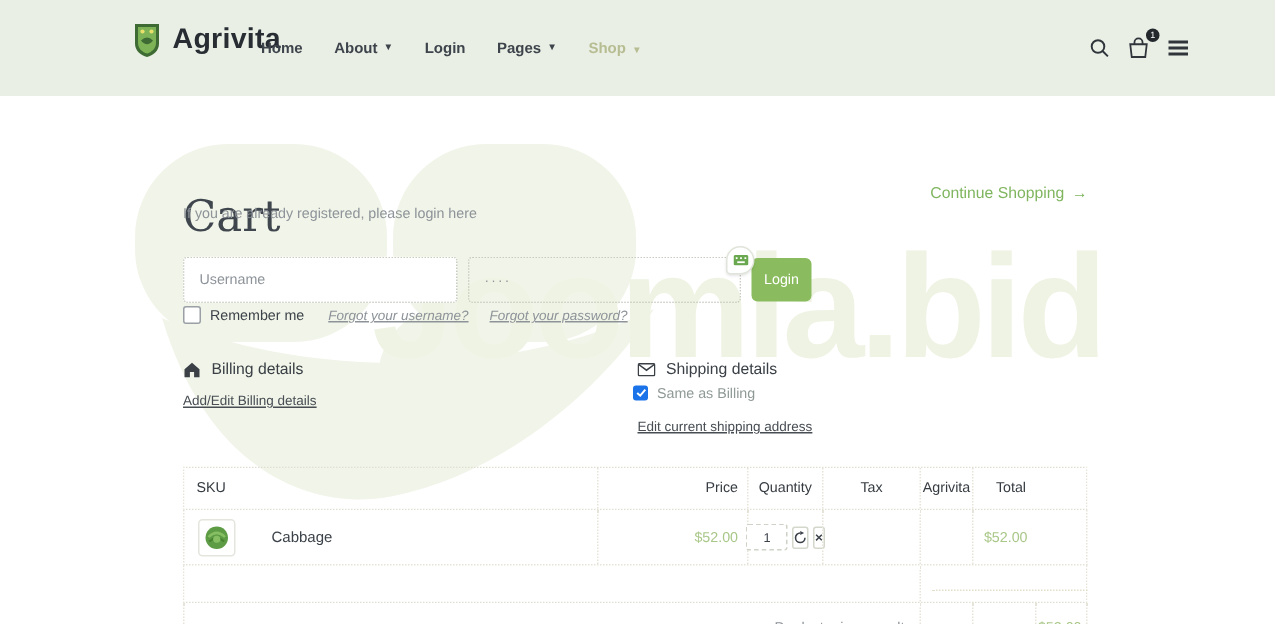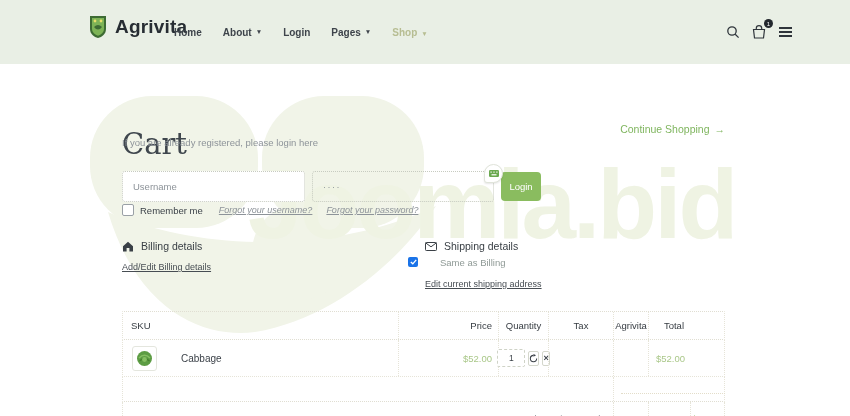--- a/index.html
+++ b/index.html
@@ -54,7 +54,7 @@
   .detail-link{position:absolute;z-index:1;font-size:9px;color:#474d53;text-decoration:underline;}
   .billing-link{left:122px;top:262px;}
   .ship-link{left:425px;top:279px;}
-  .same-row{position:absolute;left:408px;top:257px;z-index:1;display:flex;align-items:flex-start;gap:22px;}
+  .same-row{position:absolute;left:422px;top:257px;z-index:1;display:flex;align-items:flex-start;gap:6px;}
   .checkbox-checked{width:10px;height:10px;border-radius:2px;background:#1a73e8;display:flex;
        align-items:center;justify-content:center;flex:0 0 auto;}
   .same-label{font-size:9.5px;color:#8f9a96;}

